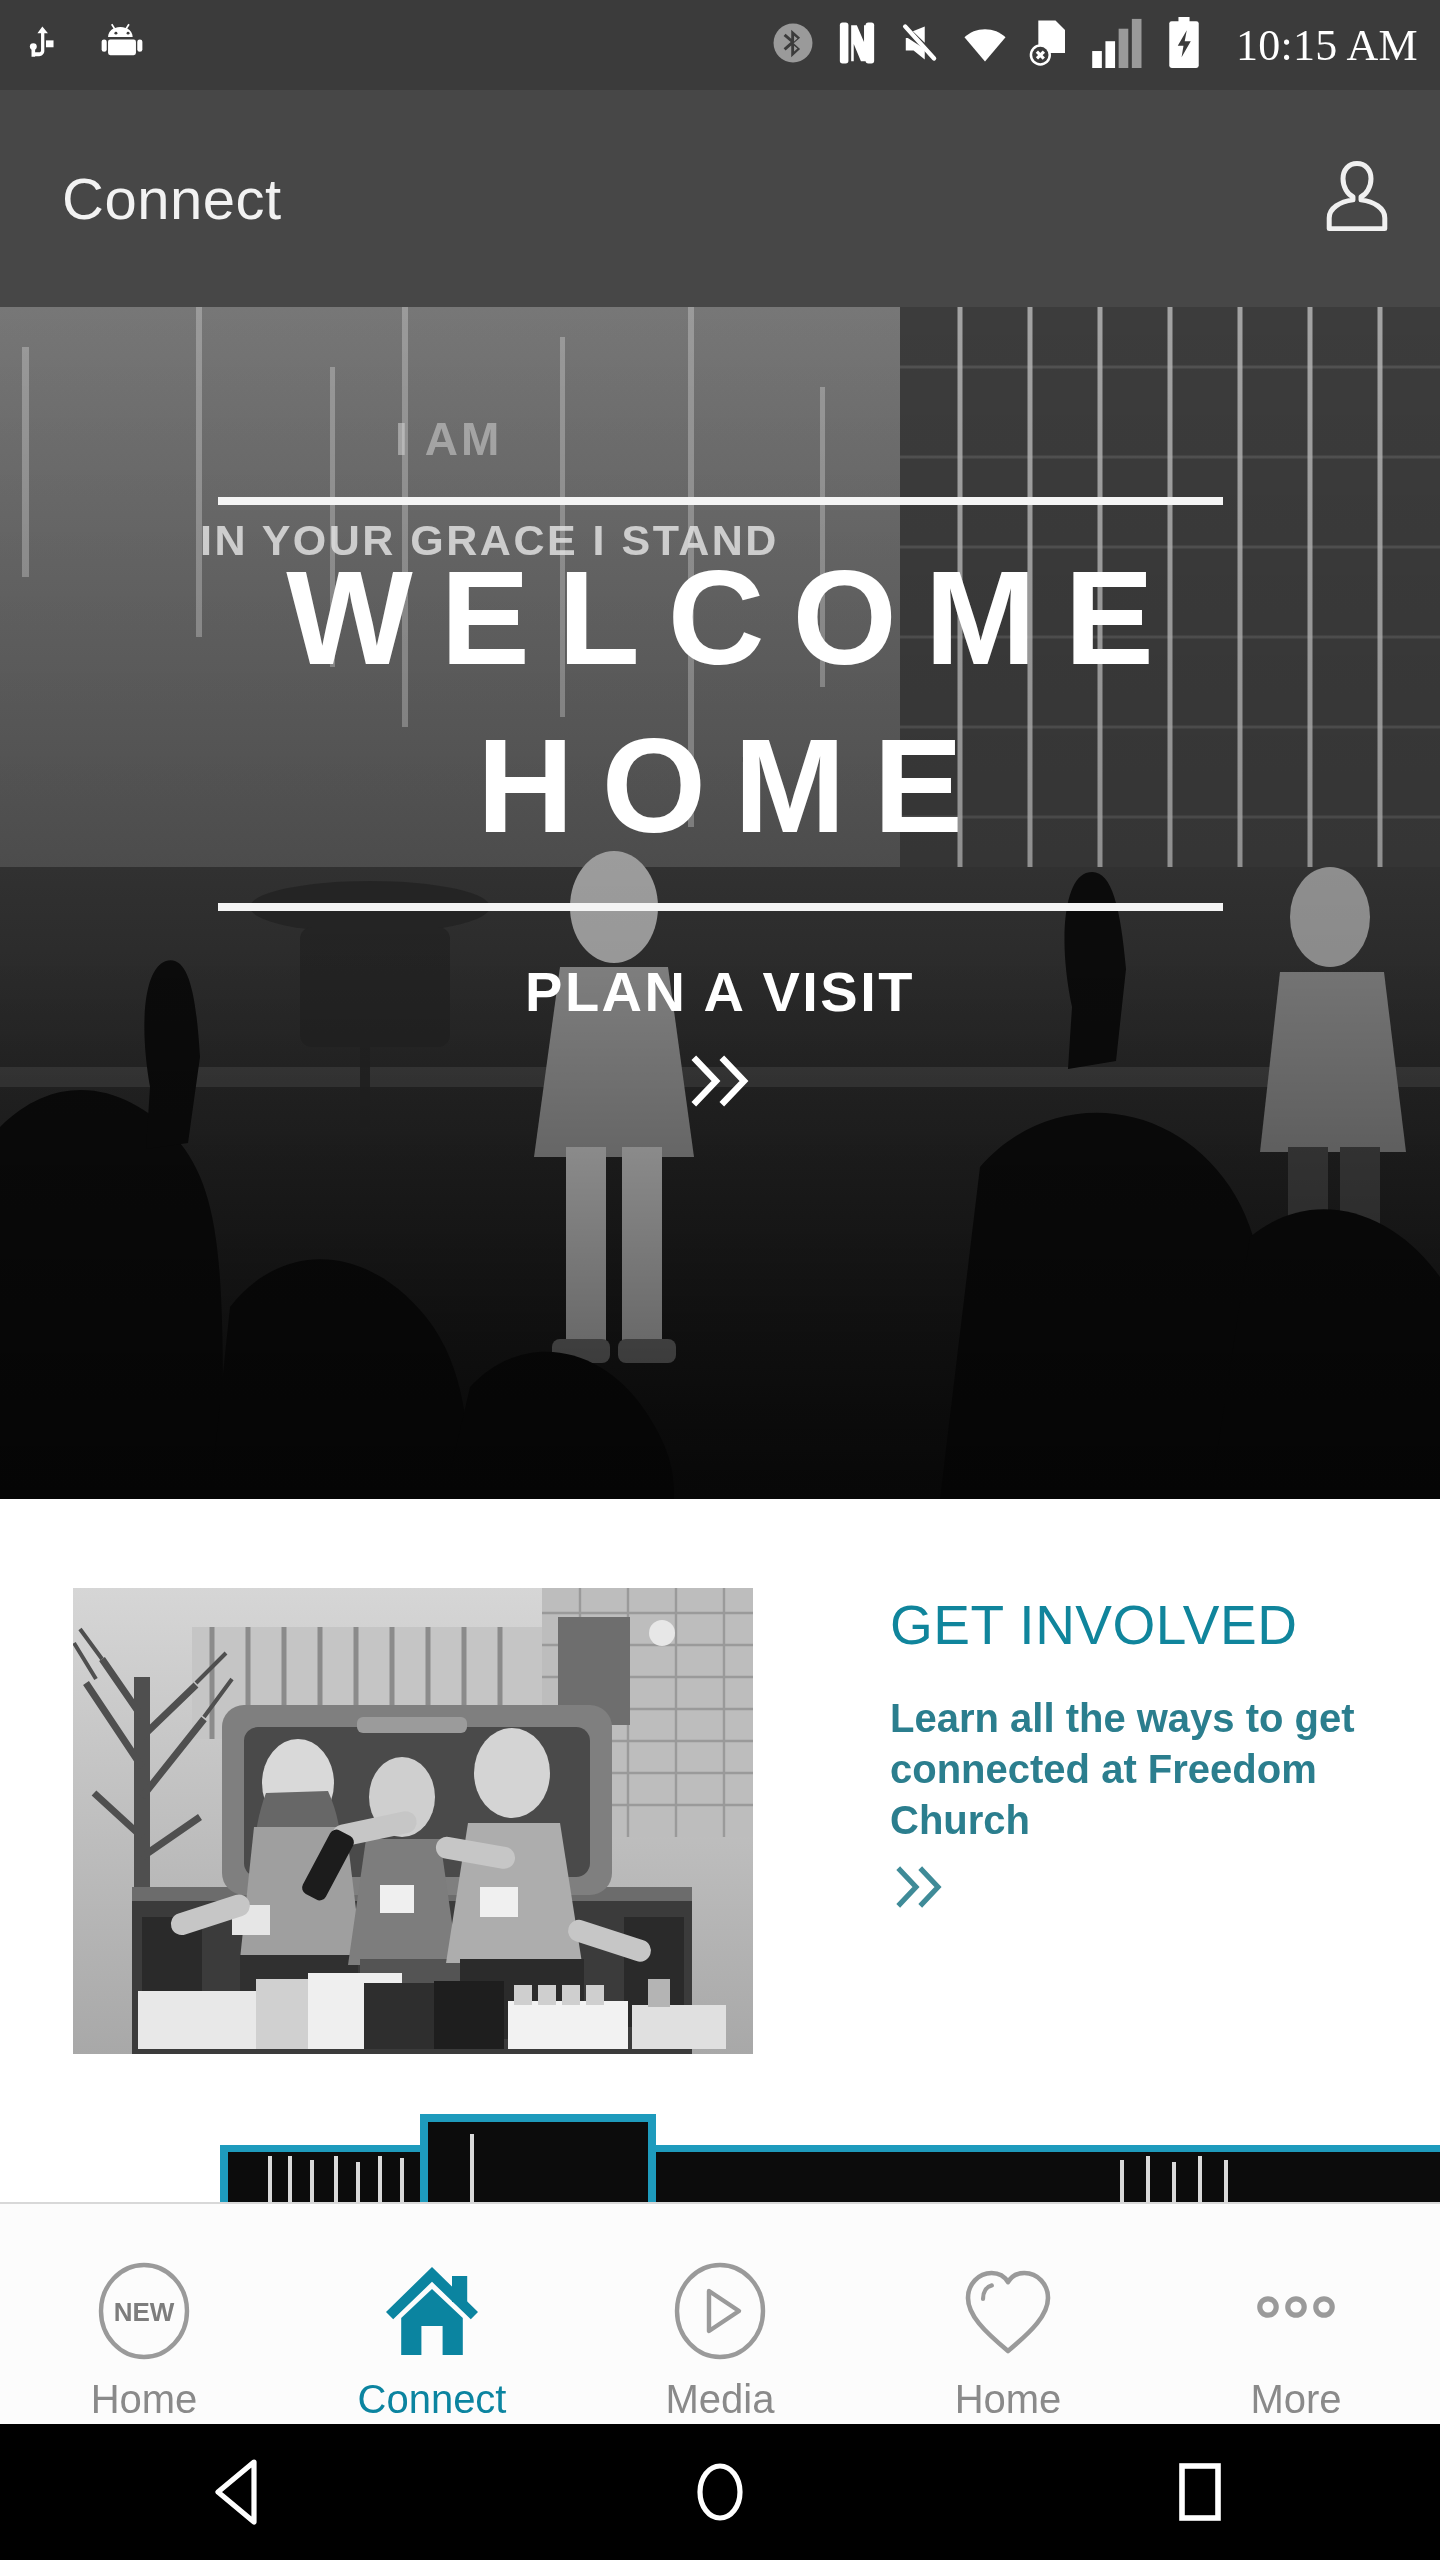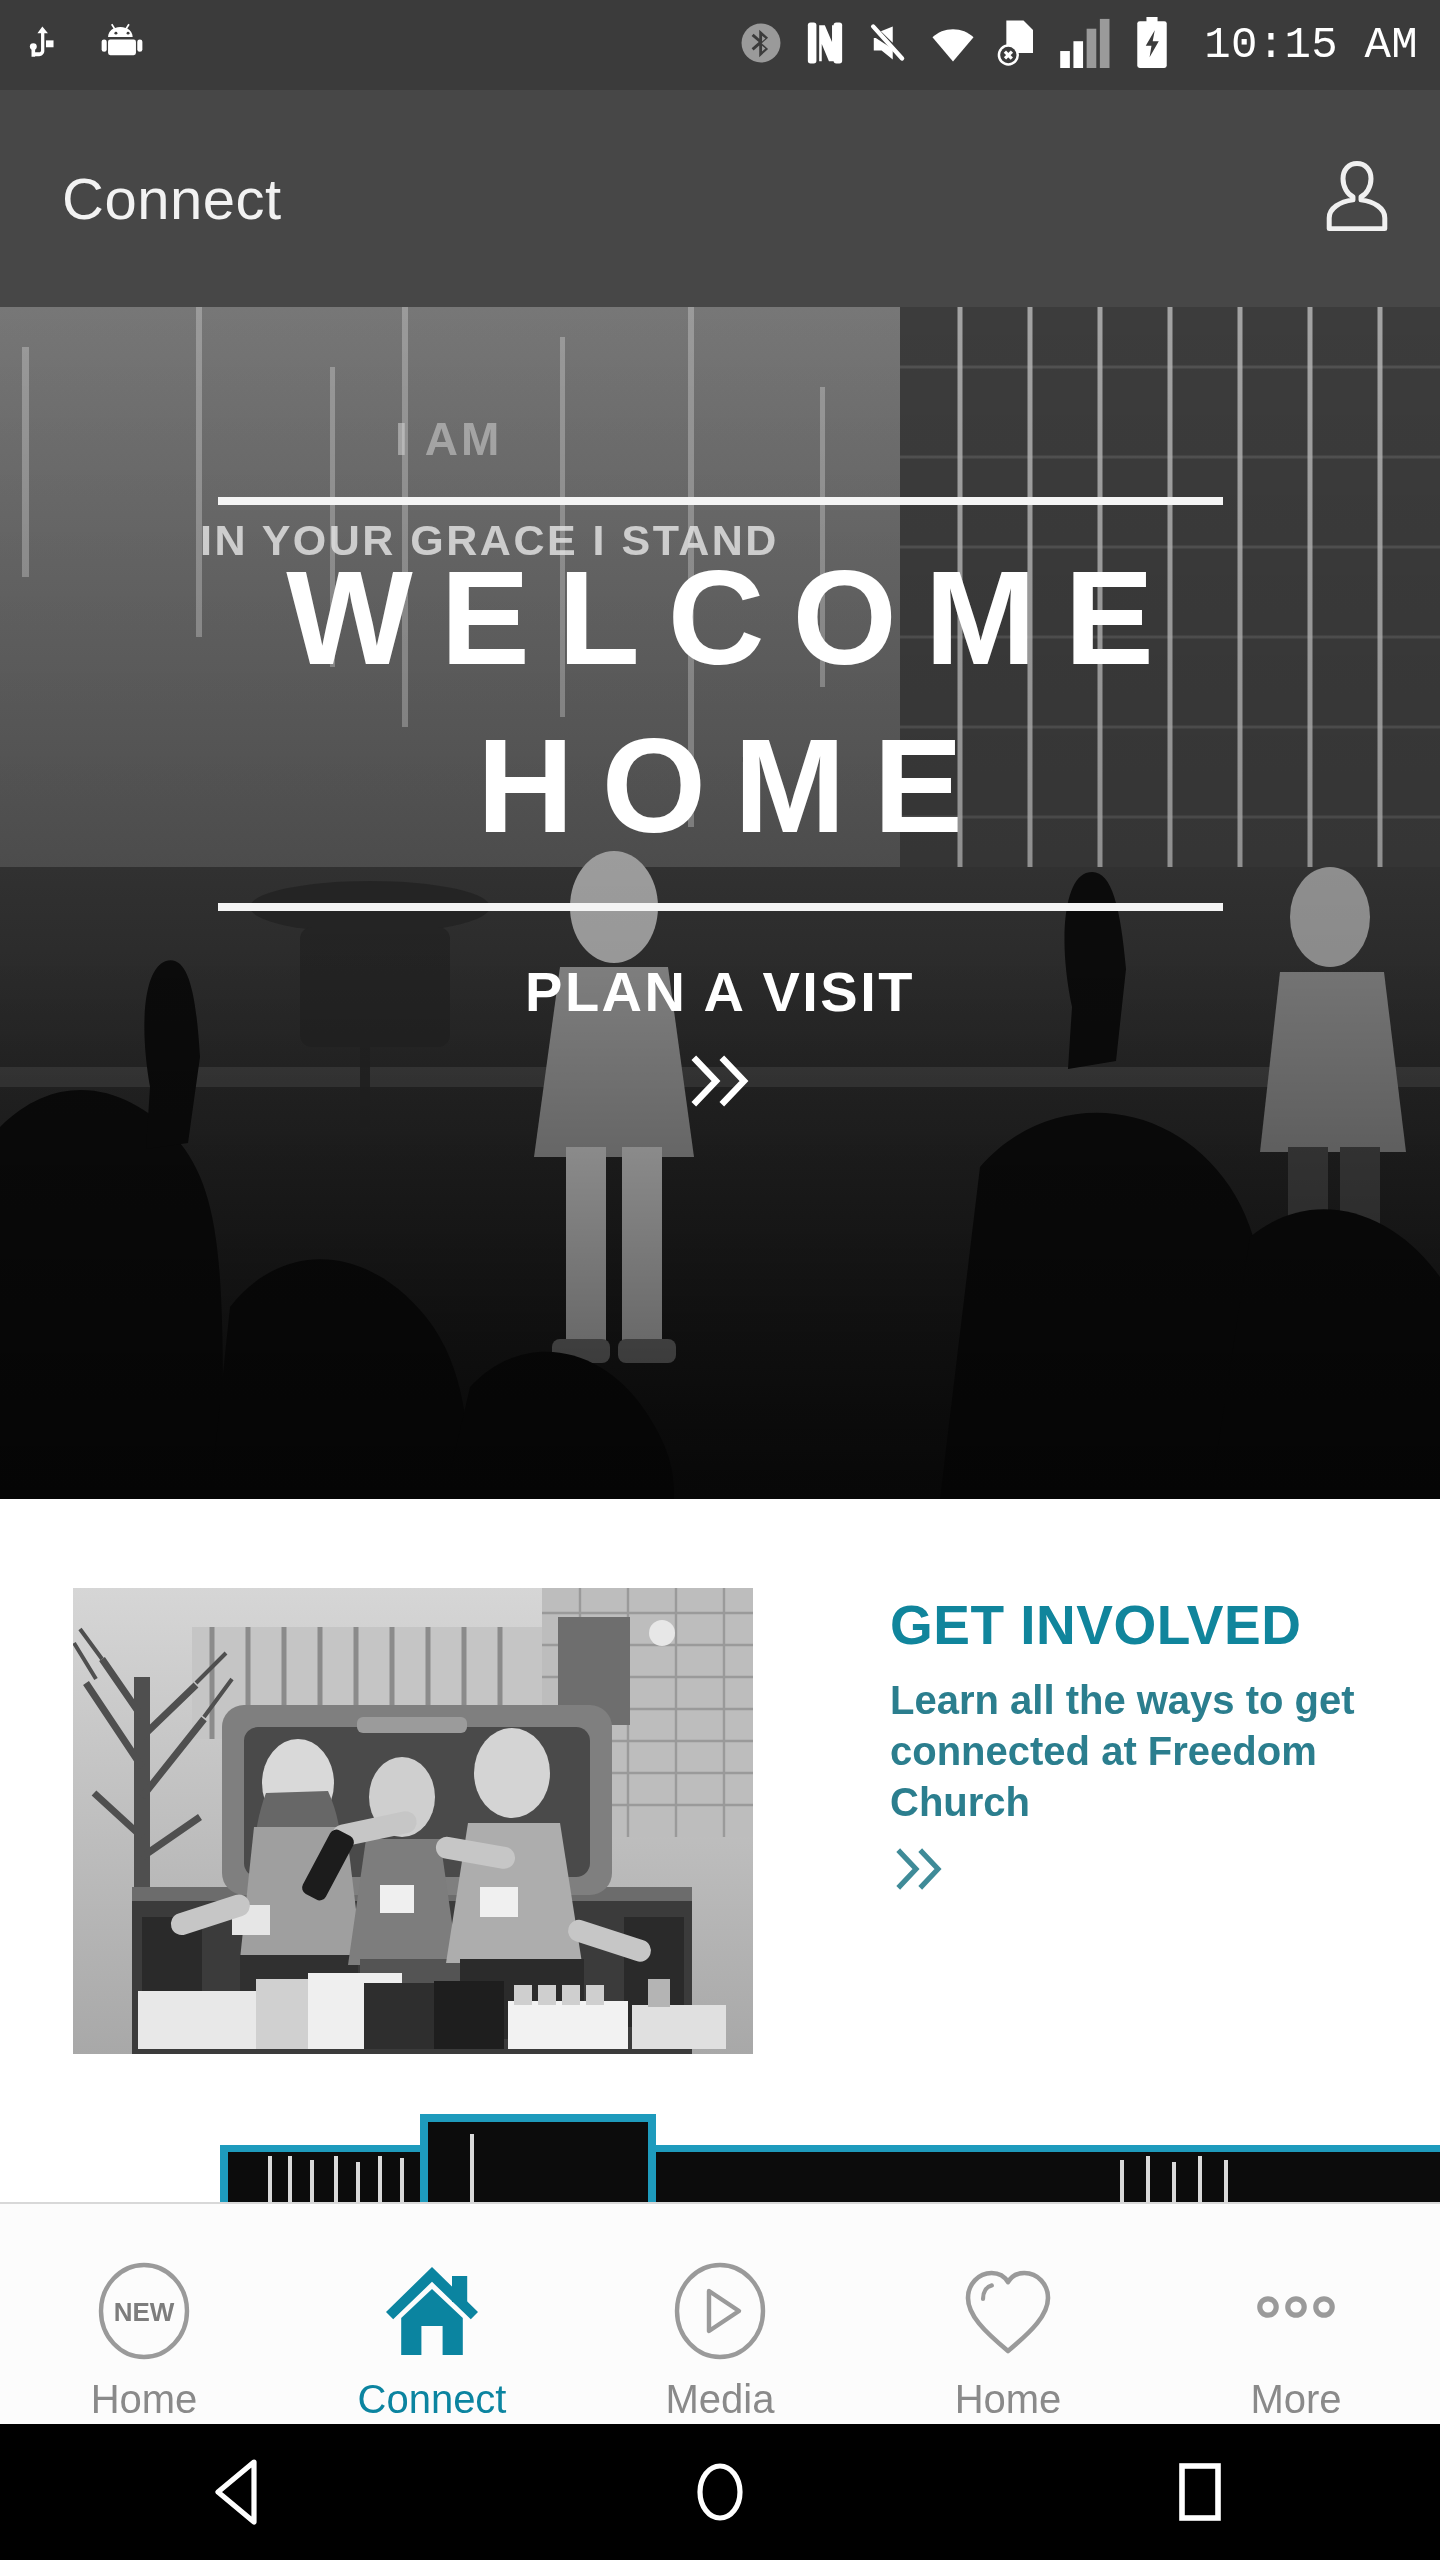--- a/index.html
+++ b/index.html
@@ -22,7 +22,7 @@
   .sb-ico{ display:block; }
   .sb-clock{
     color:#fff; font-size:44px; letter-spacing:0.3px;
-    margin-left:14px; font-family:Liberation Mono, monospace;
+    margin-left:14px; font-family:Liberation Serif, serif;
   }
 
   

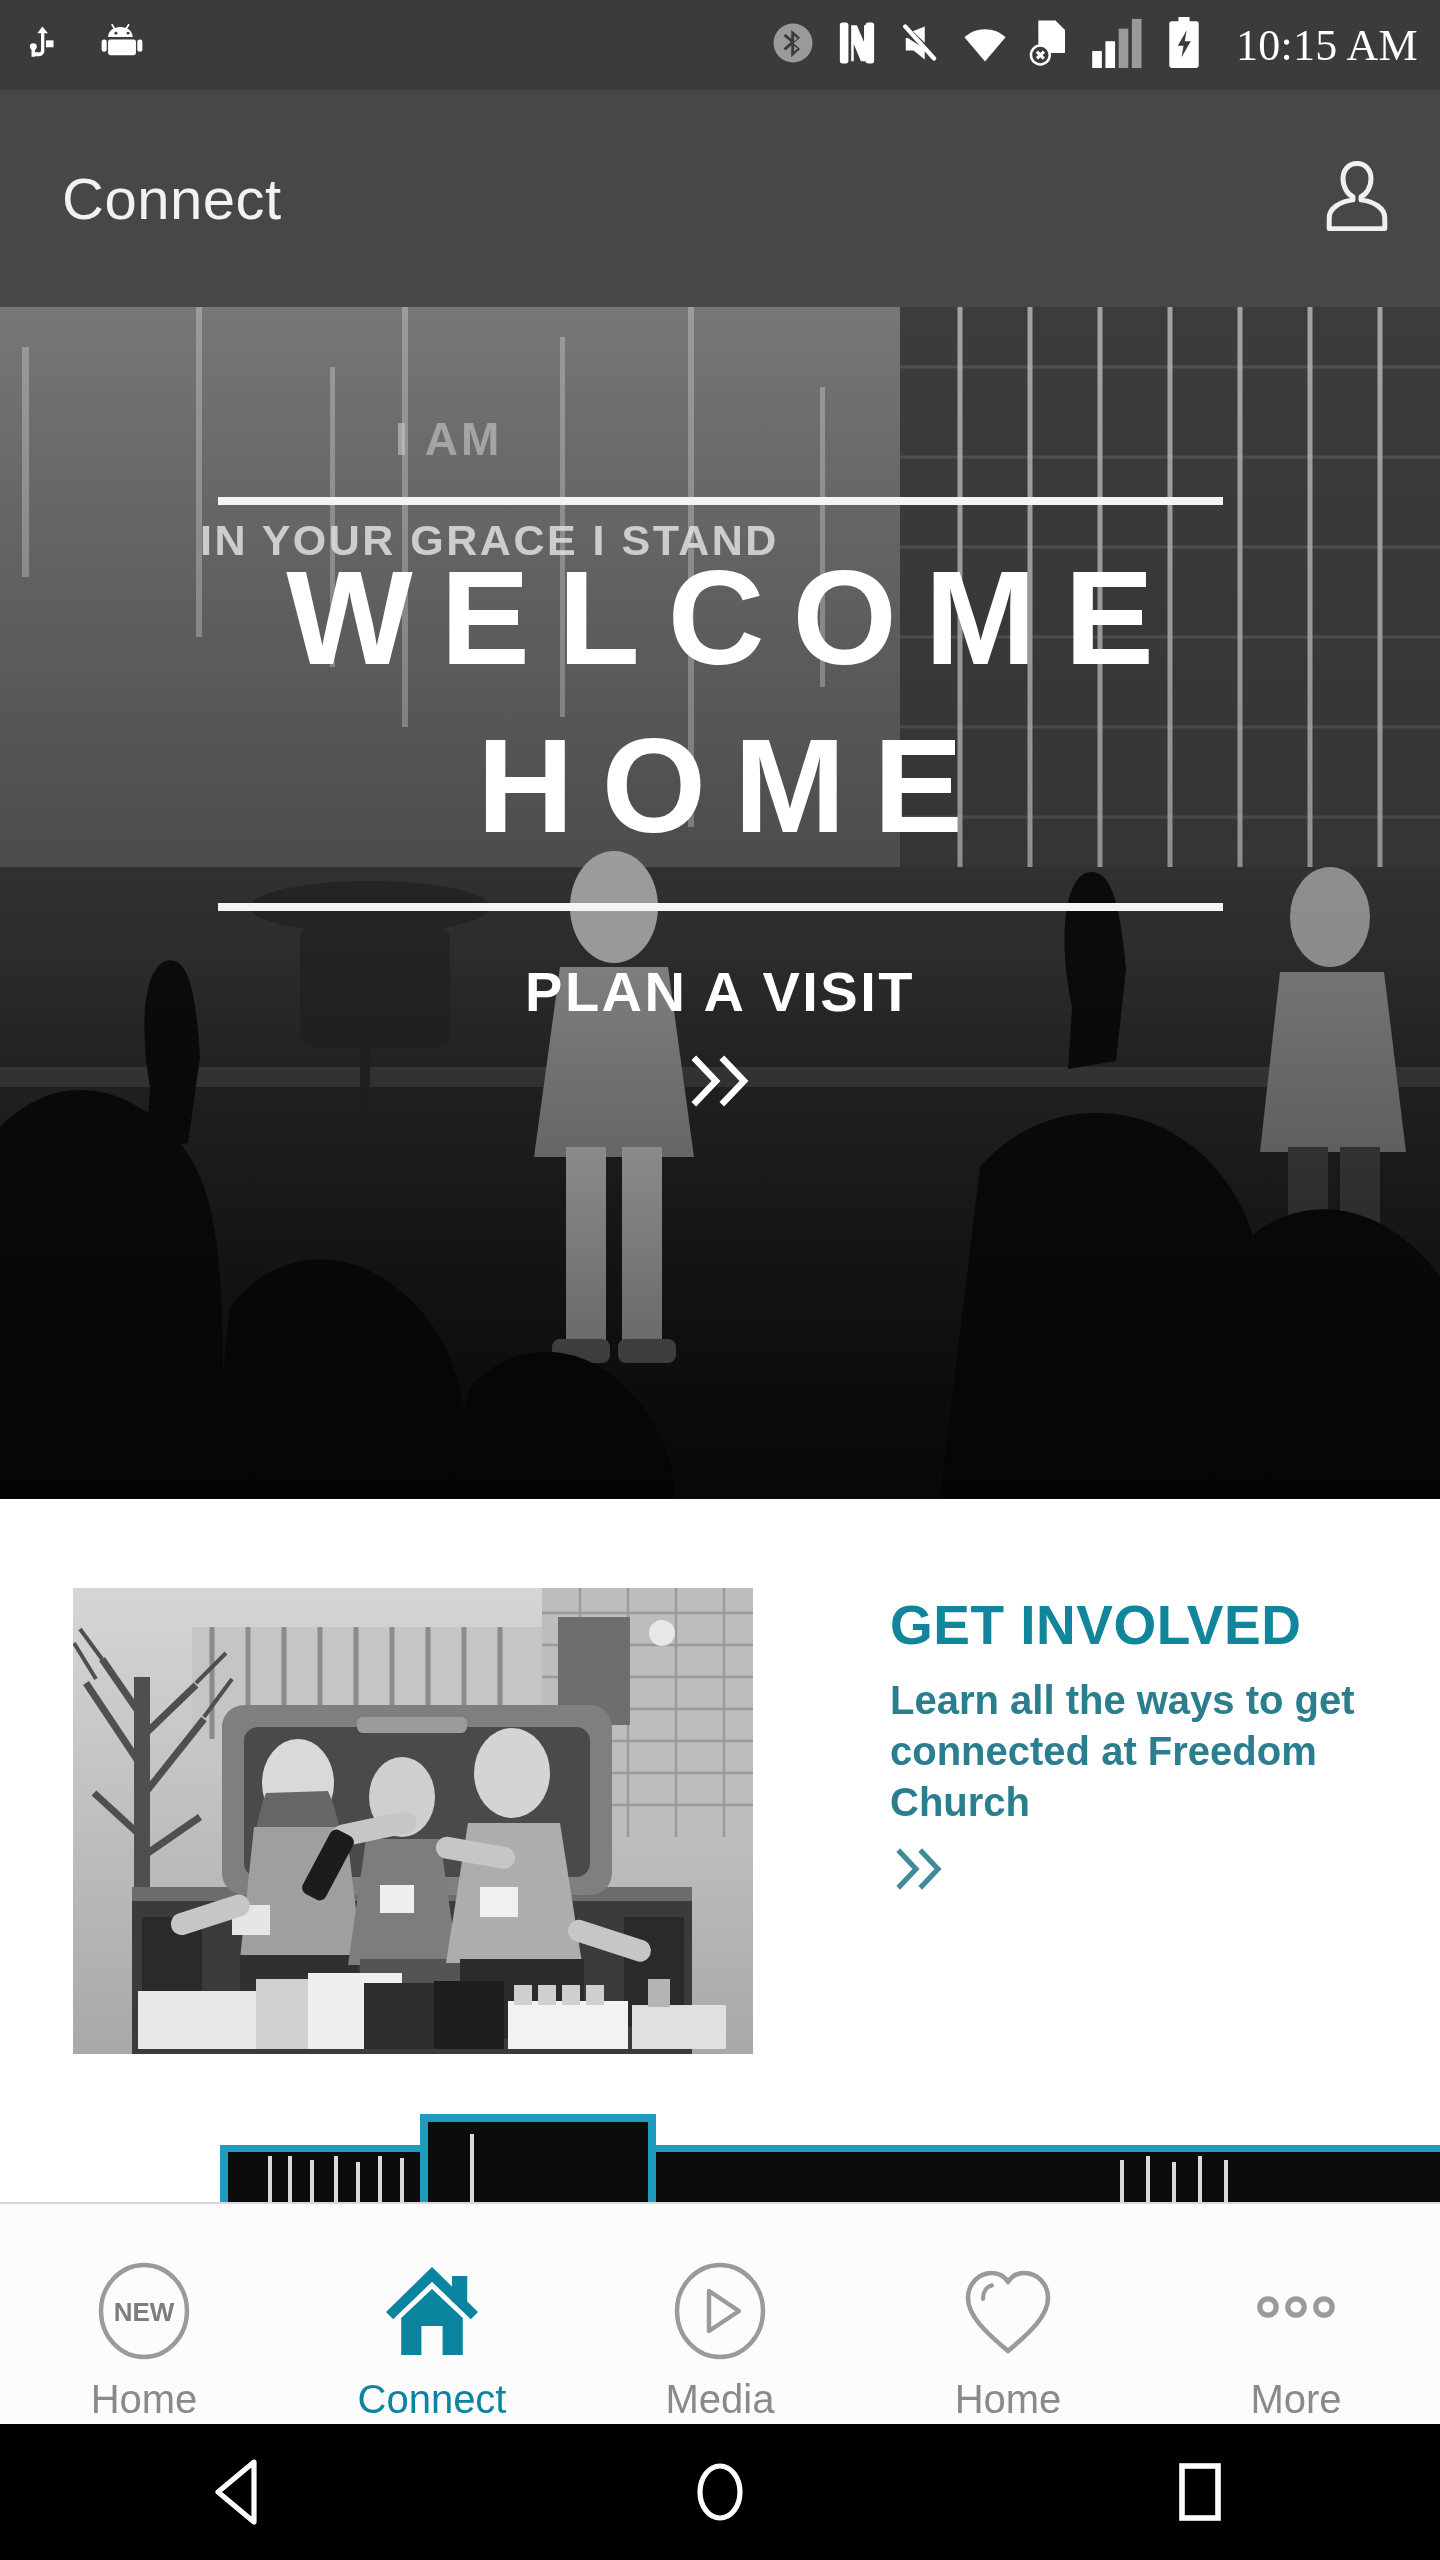--- a/index.html
+++ b/index.html
@@ -81,8 +81,8 @@
   }
   .card-text{ padding-left:136px; padding-top:10px; }
   .card-title{
-    font-size:55px; font-weight:700; letter-spacing:0.5px;
-    line-height:1.05; margin-bottom:20px;
+    font-size:55px; font-weight:400; letter-spacing:0.5px;
+    line-height:1.05; margin-bottom:38px;
   }
   .card-sub{
     font-size:40px; font-weight:700; line-height:1.28;

